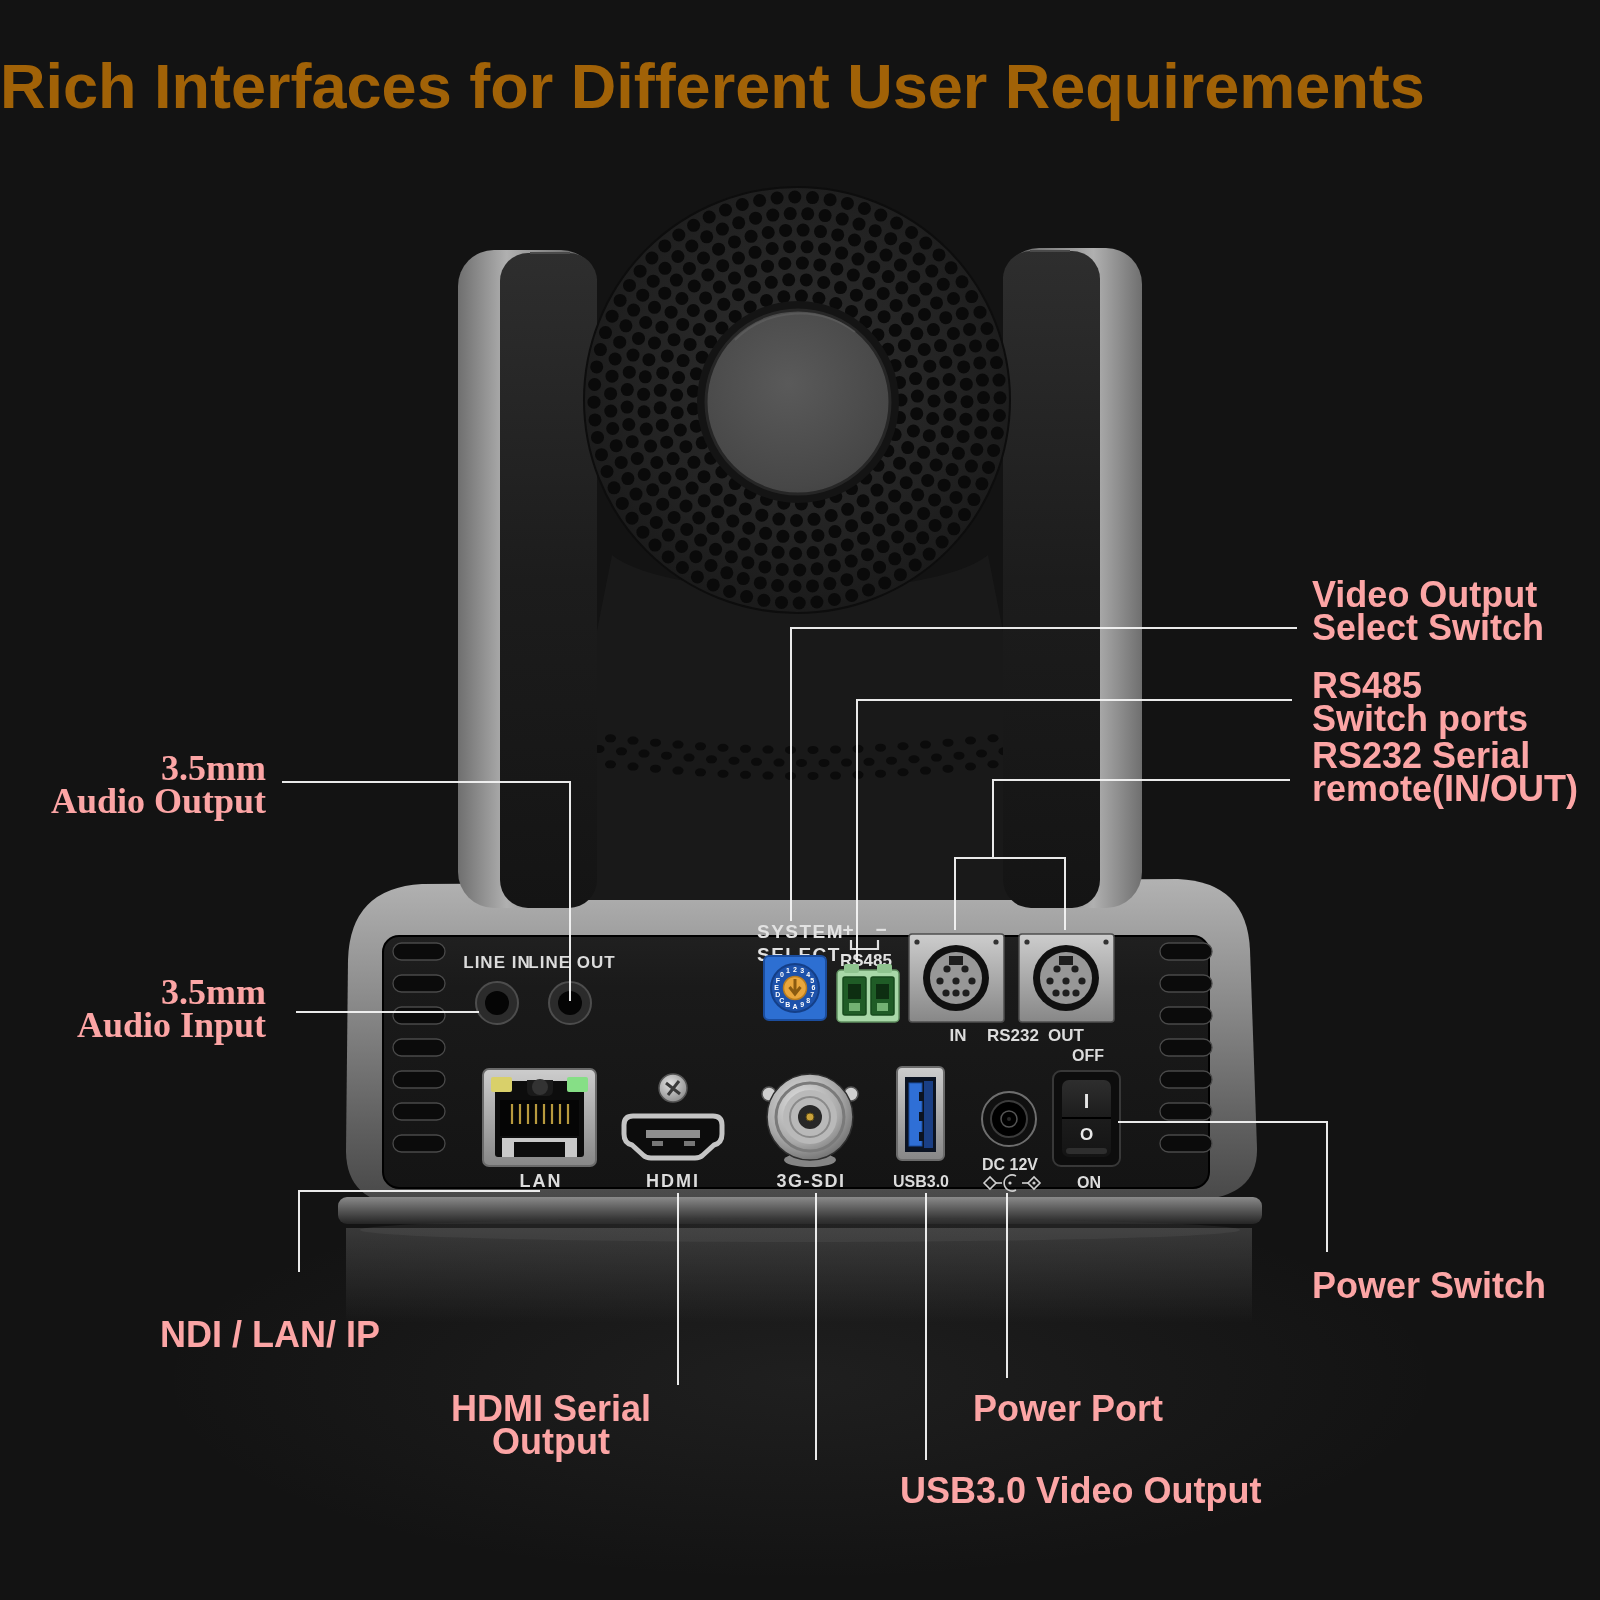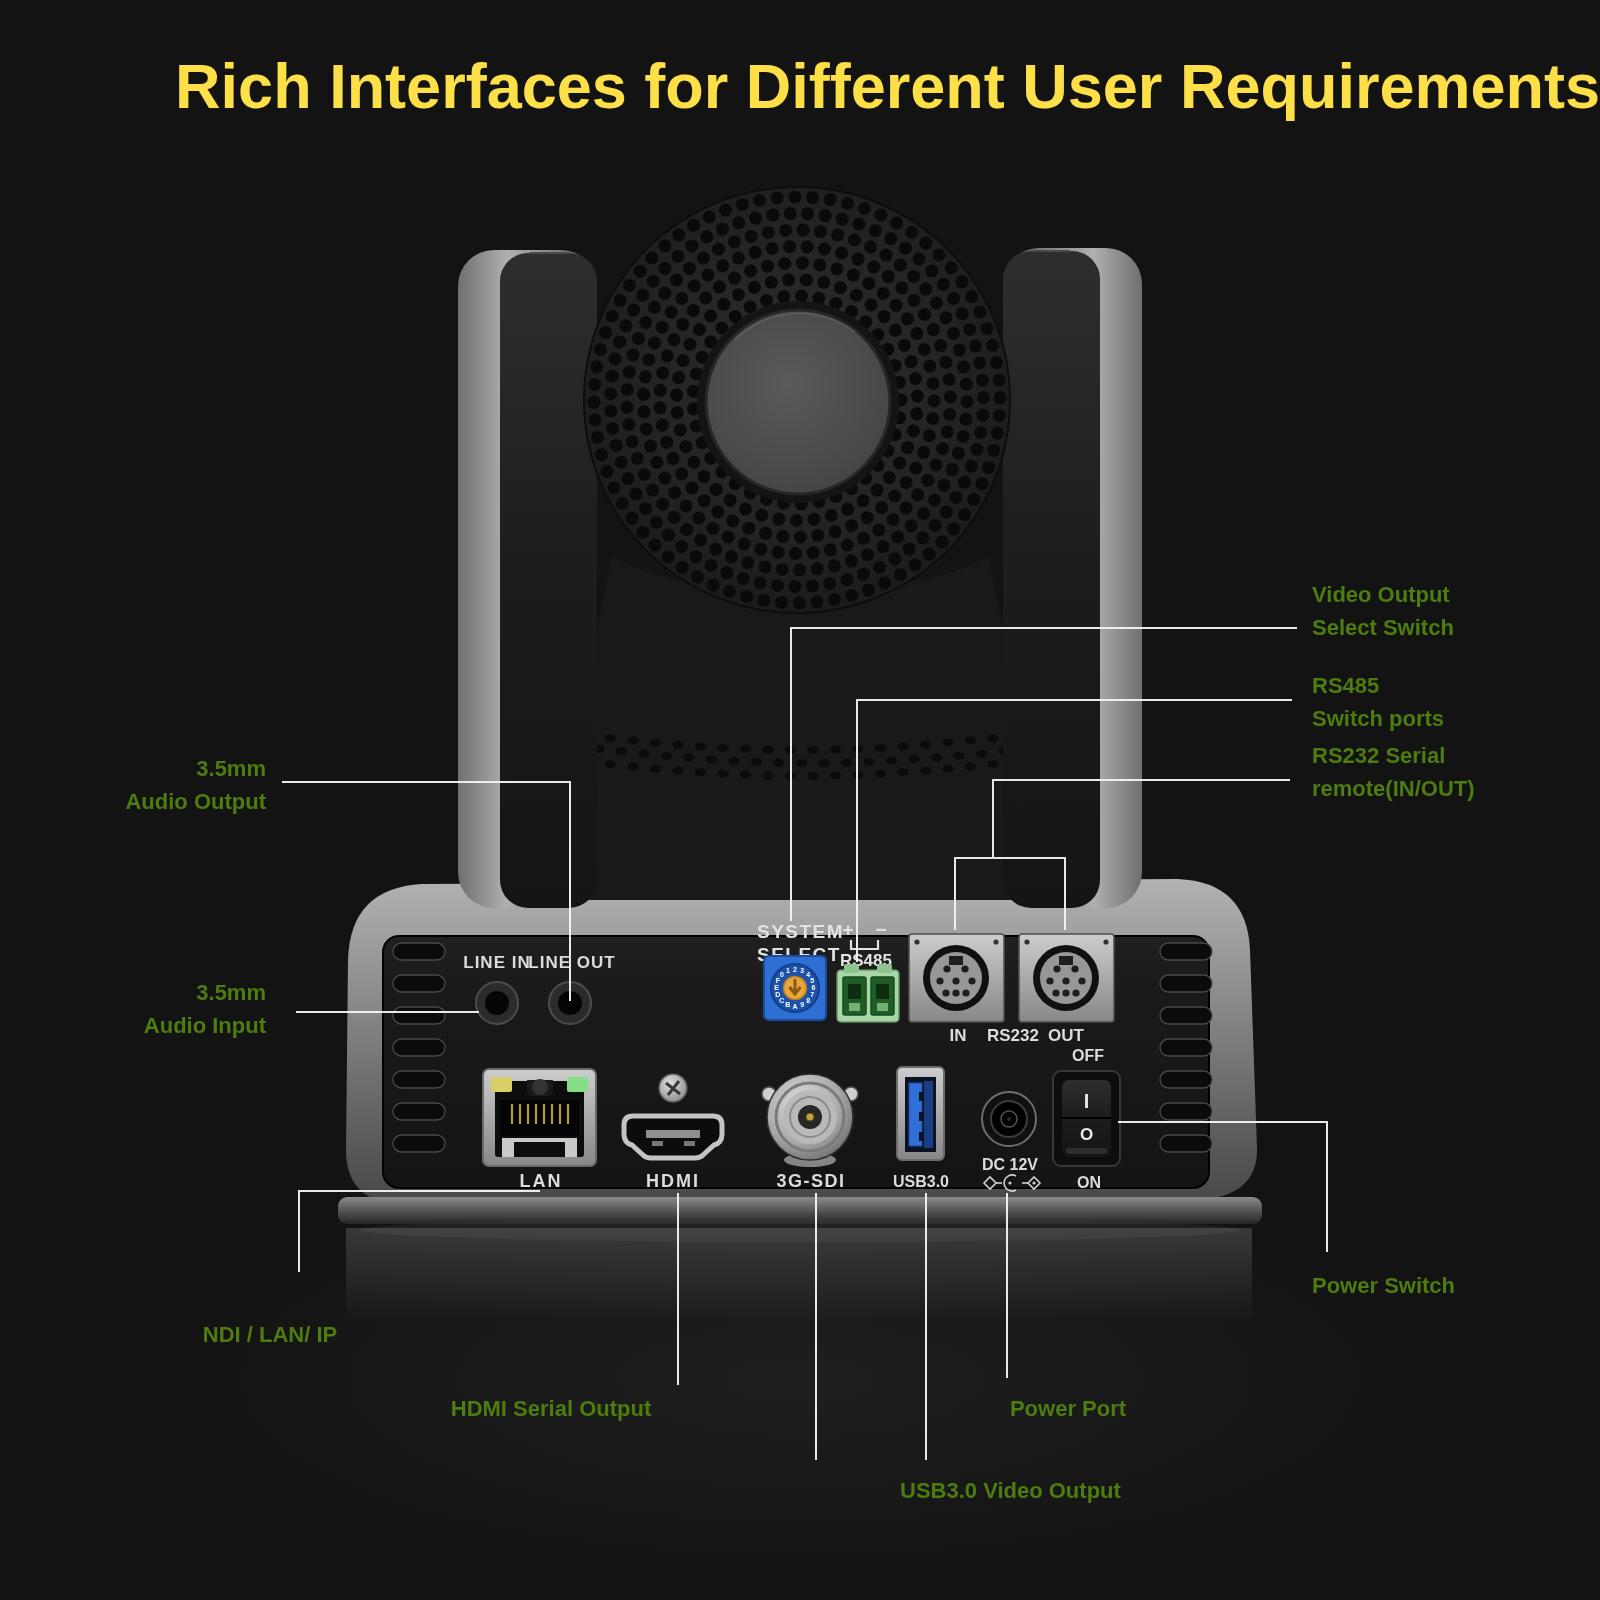--- a/index.html
+++ b/index.html
@@ -10,7 +10,7 @@
   }
   .title{
     position:absolute;top:50px;left:0;width:100%;
-    text-align:right;color:#fde047;font-weight:bold;font-size:63px;
+    text-align:left;color:#a16207;font-weight:bold;font-size:63px;
     letter-spacing:0px;
   }
   .lab{

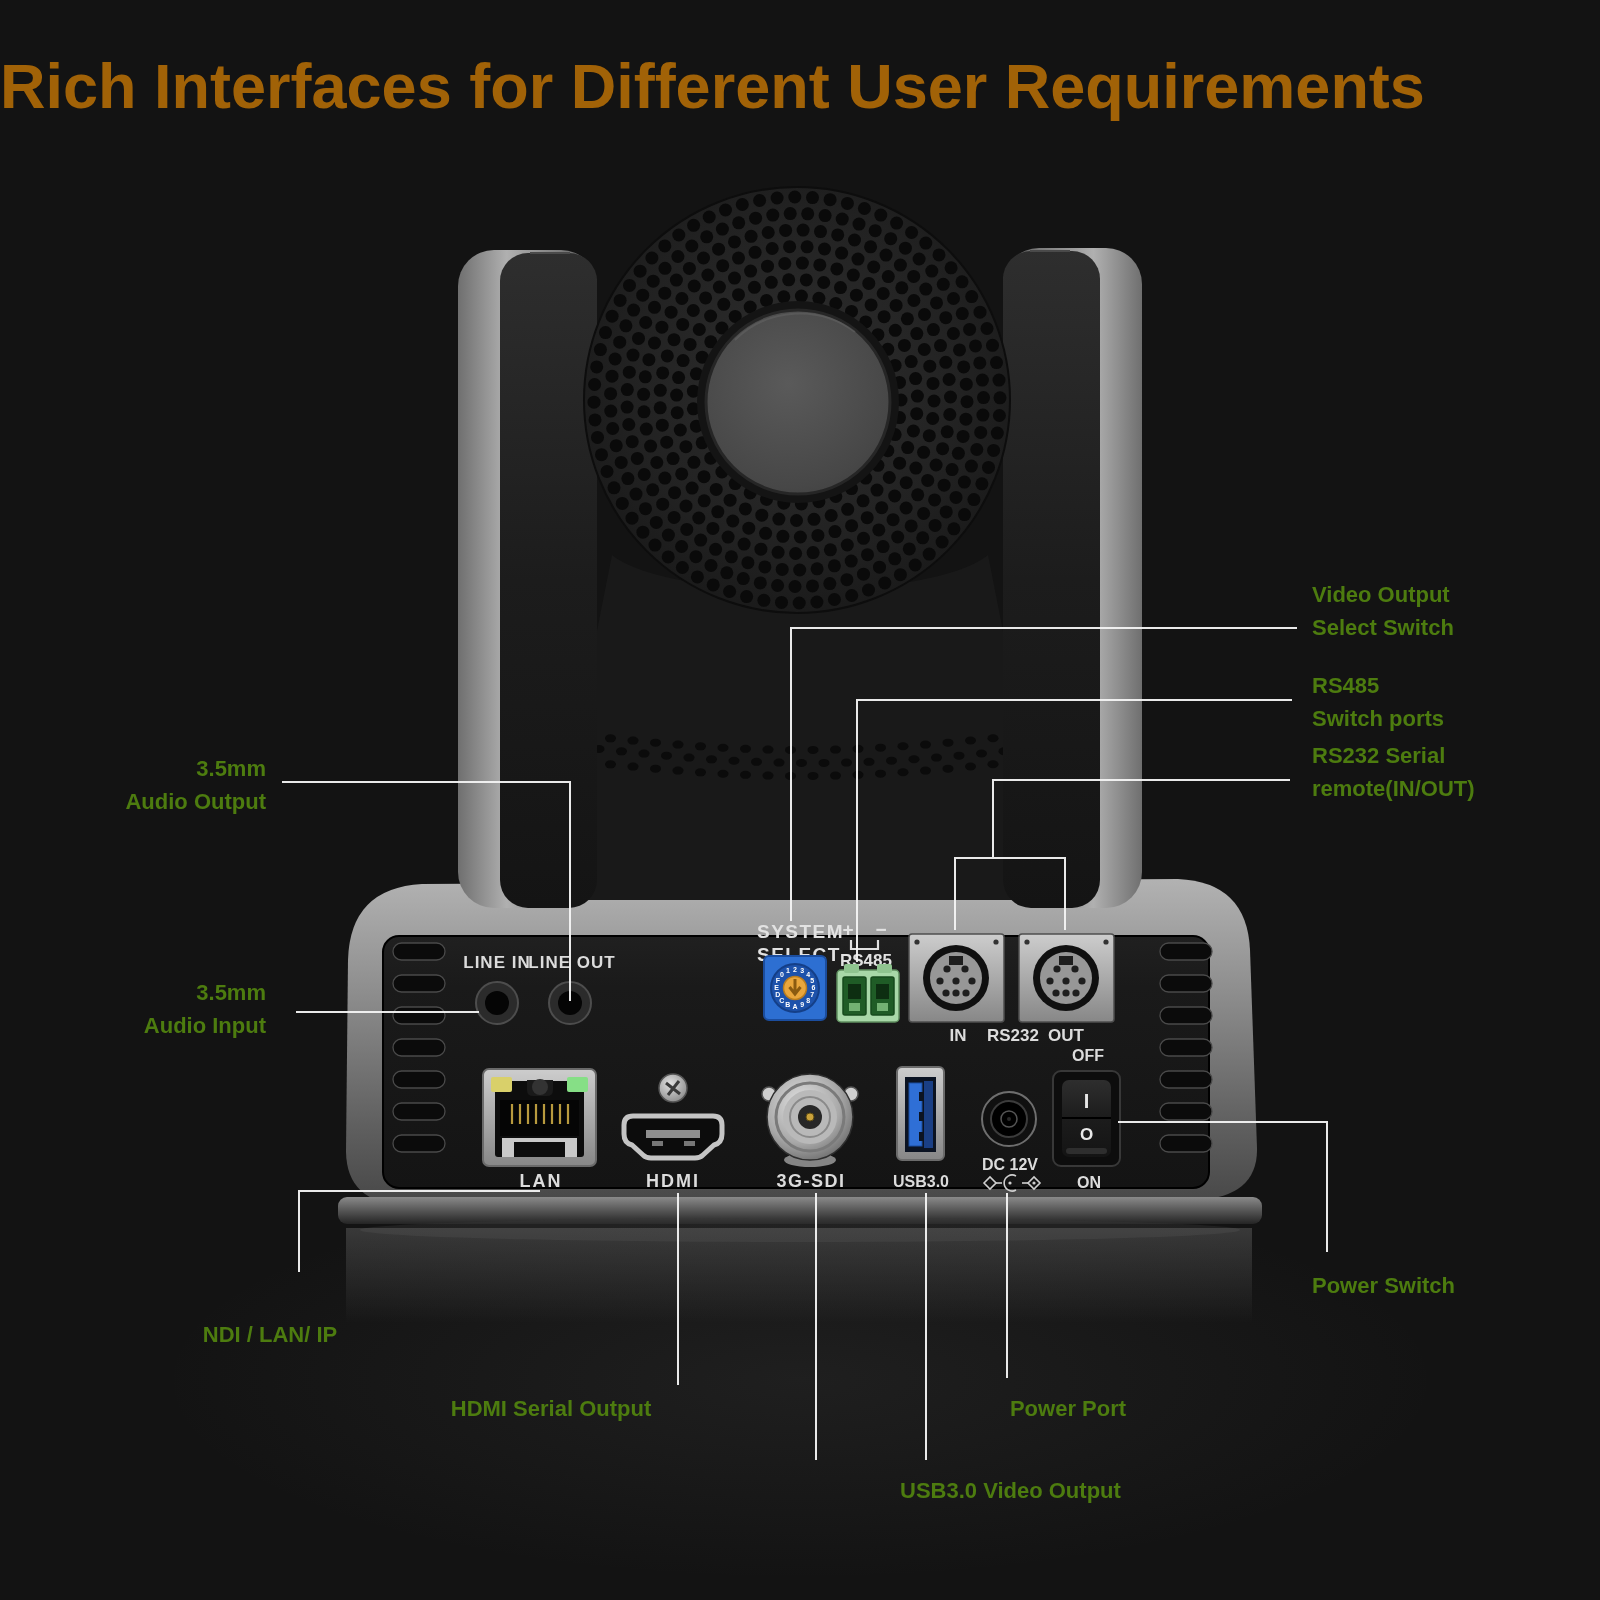--- a/index.html
+++ b/index.html
@@ -14,7 +14,7 @@
     letter-spacing:0px;
   }
   .lab{
-    position:absolute;color:#4d7c0f;font-weight:bold;font-size:22px;
+    position:absolute;color:#fca5a5;font-weight:bold;font-size:36px;
     line-height:33px;white-space:nowrap;
   }
   .lab.r{text-align:right;}

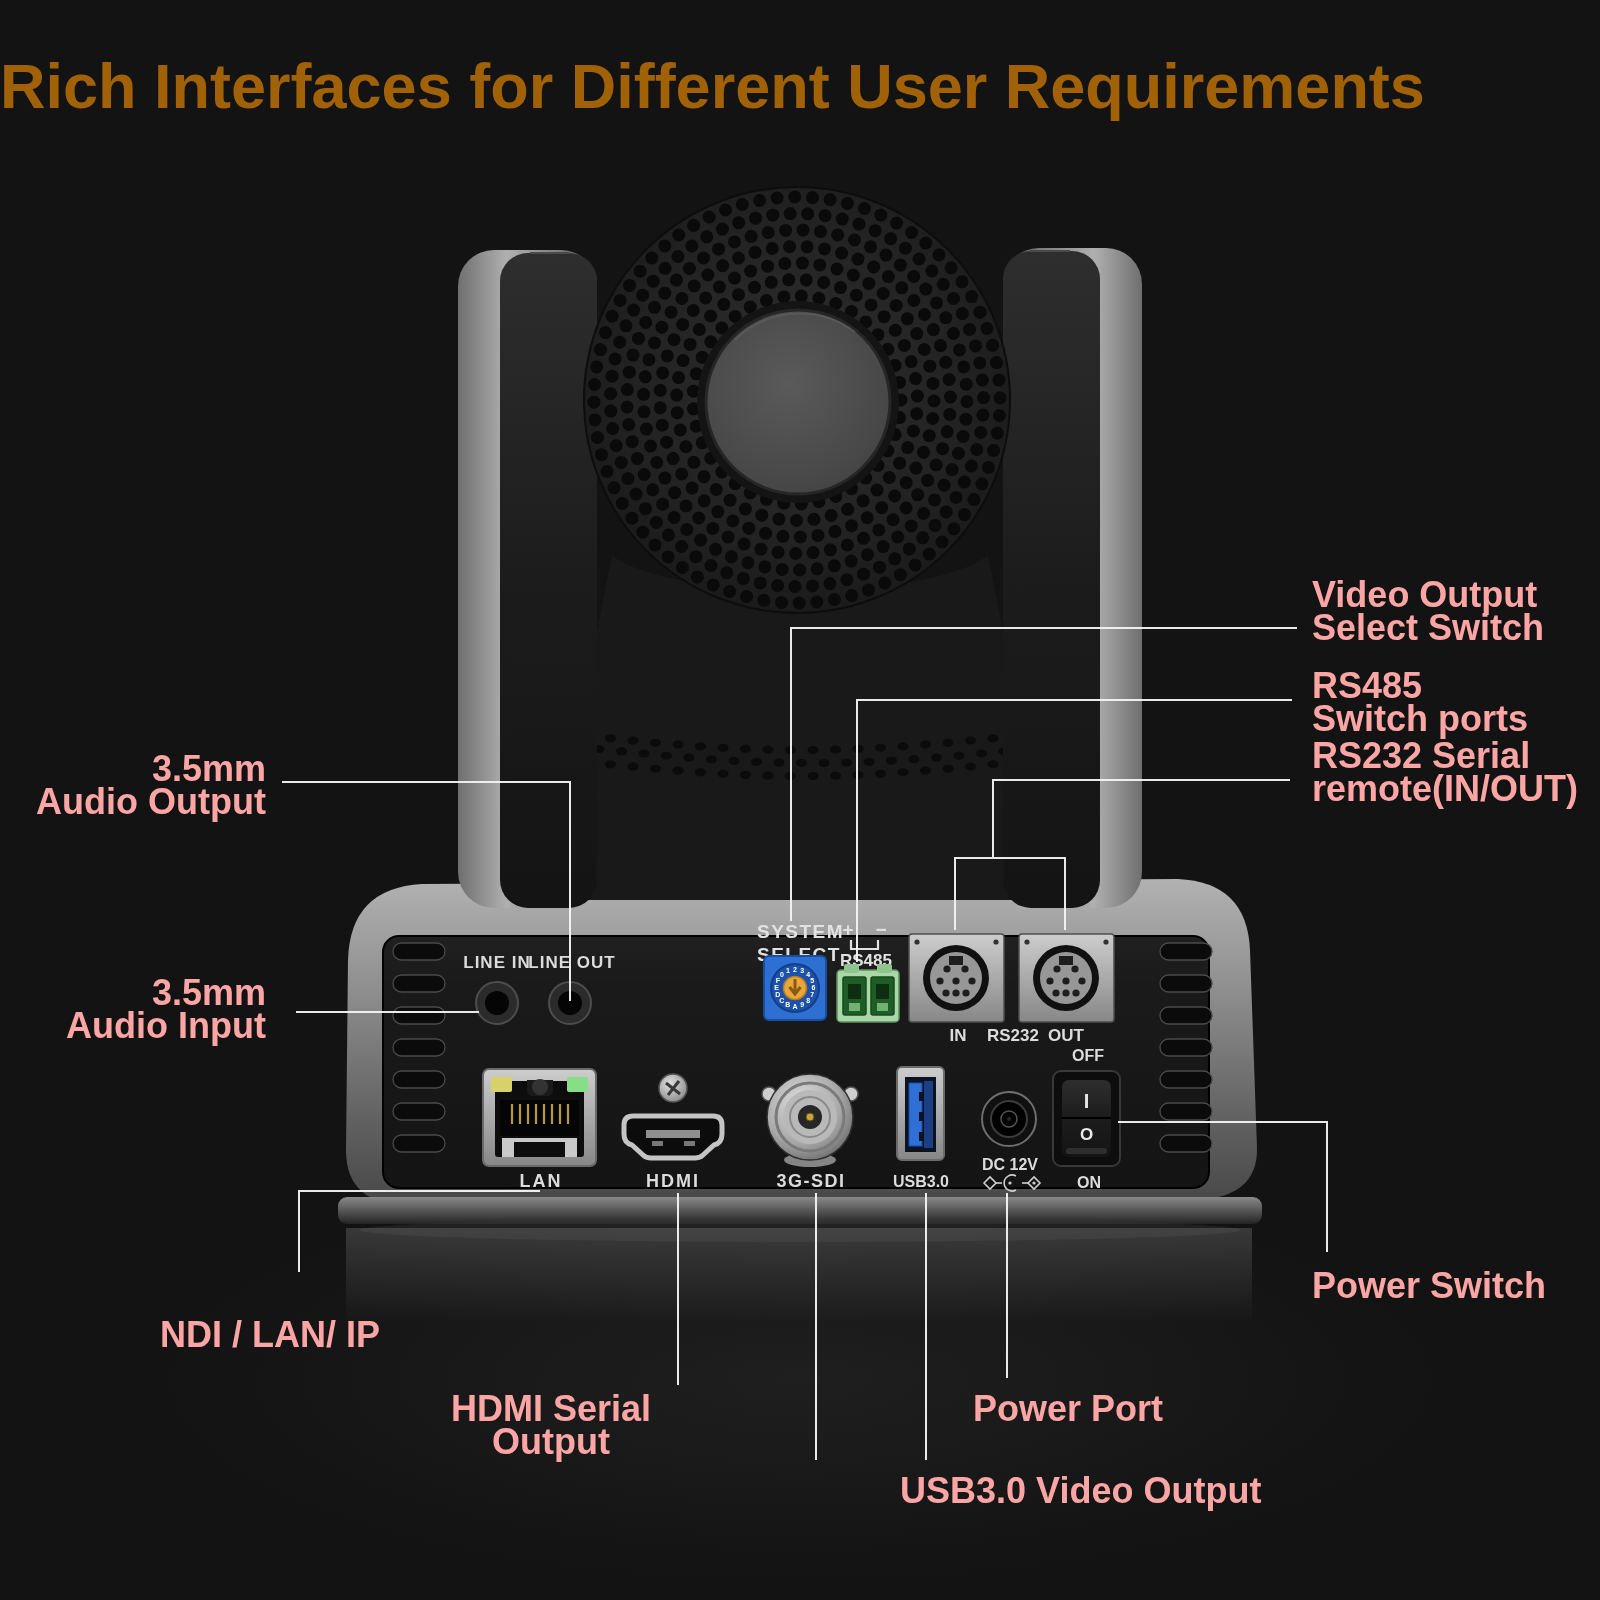--- a/index.html
+++ b/index.html
@@ -17,7 +17,7 @@
     position:absolute;color:#fca5a5;font-weight:bold;font-size:36px;
     line-height:33px;white-space:nowrap;
   }
-  .lab.r{text-align:right;}
+  .lab.r{text-align:right;font-family:Liberation Serif, serif;}
   .lab.c{text-align:center;white-space:normal;}
   .lab.ndi{line-height:42px;margin-top:28px;}
   svg{position:absolute;left:0;top:0;}

